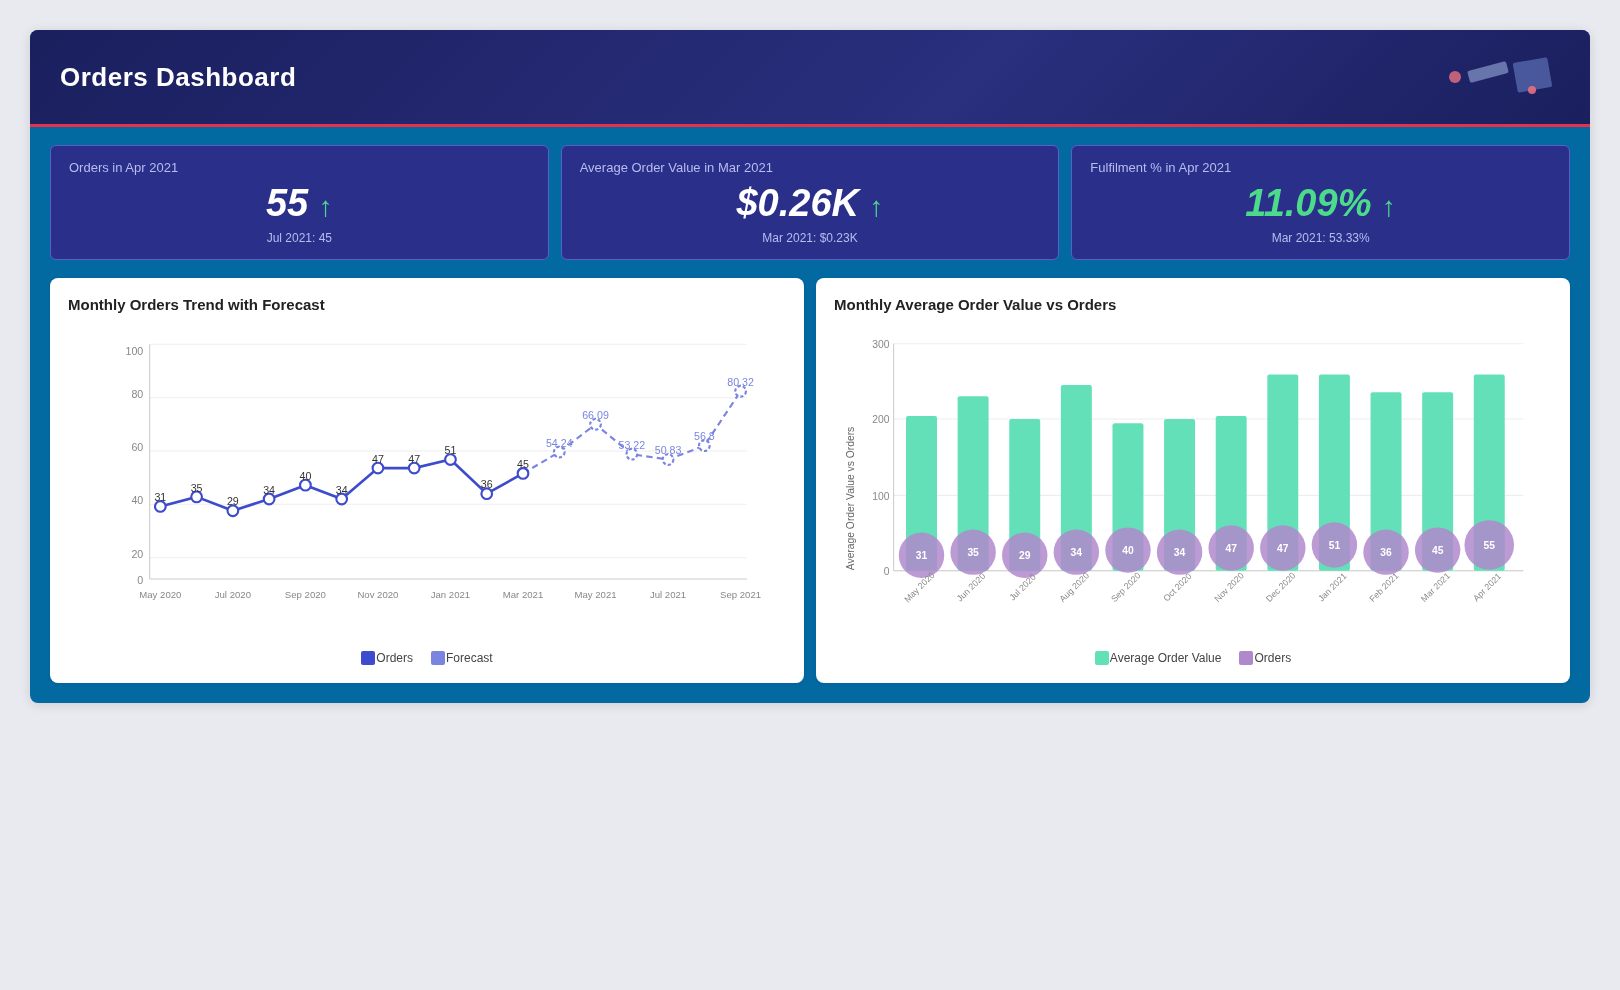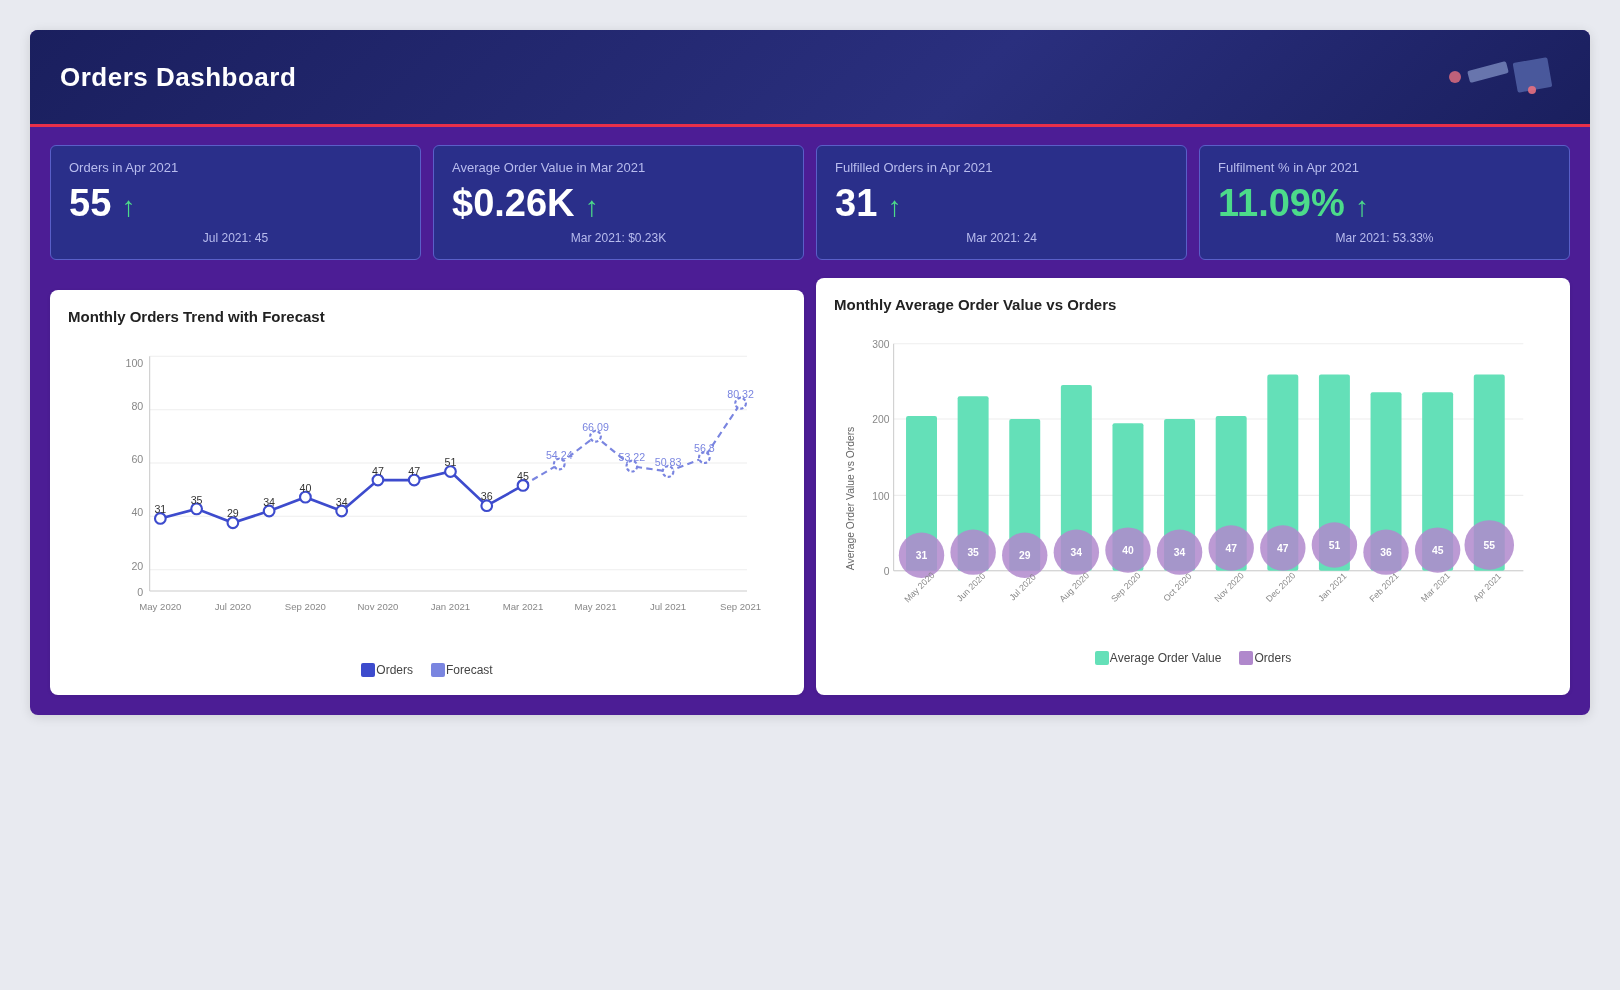--- a/index.html
+++ b/index.html
@@ -11,7 +11,7 @@
       padding: 30px;
     }
     .dashboard-container {
-      background: #4c1d95;
+      background: #0369a1;
       border-radius: 8px;
       overflow: hidden;
       box-shadow: 0 2px 12px rgba(0,0,0,0.12);

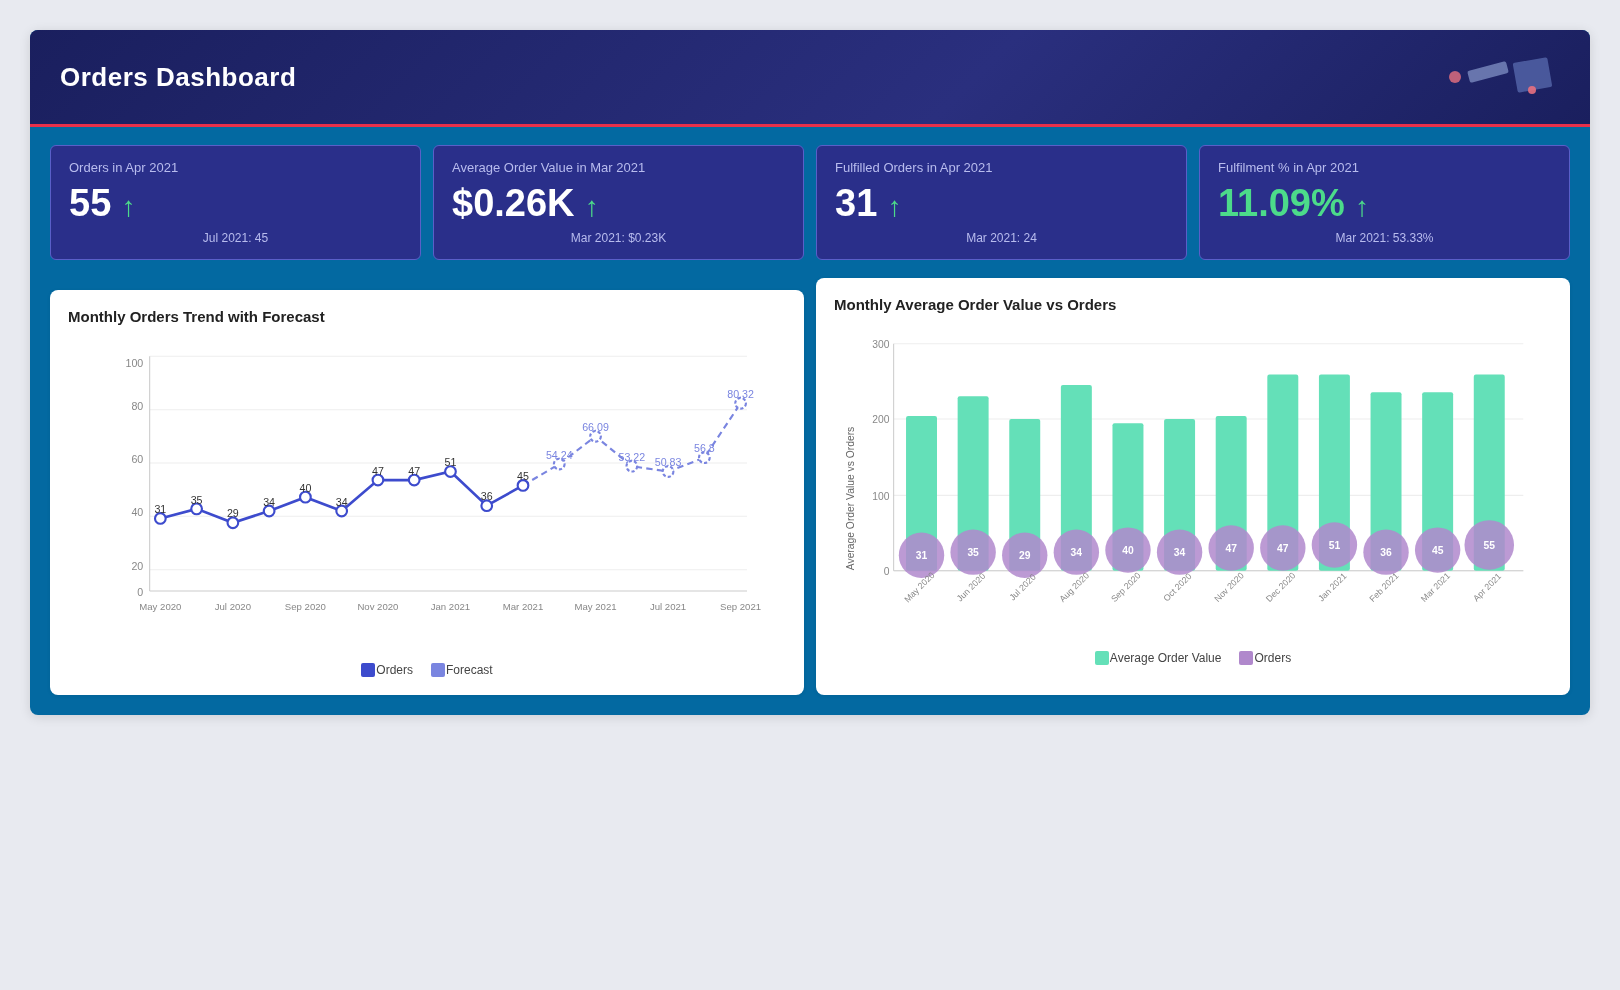--- a/index.html
+++ b/index.html
@@ -172,14 +172,6 @@
       <div class="kpi-sub">Mar 2021: $0.23K</div>
     </div>
     <div class="kpi-card">
-      <div class="kpi-label">Fulfilled Orders in Apr 2021</div>
-      <div class="kpi-value">
-        <span>31</span>
-        <span class="arrow-up">↑</span>
-      </div>
-      <div class="kpi-sub">Mar 2021: 24</div>
-    </div>
-    <div class="kpi-card">
       <div class="kpi-label">Fulfilment % in Apr 2021</div>
       <div class="kpi-value kpi-value-pct">
         <span>11.09%</span>

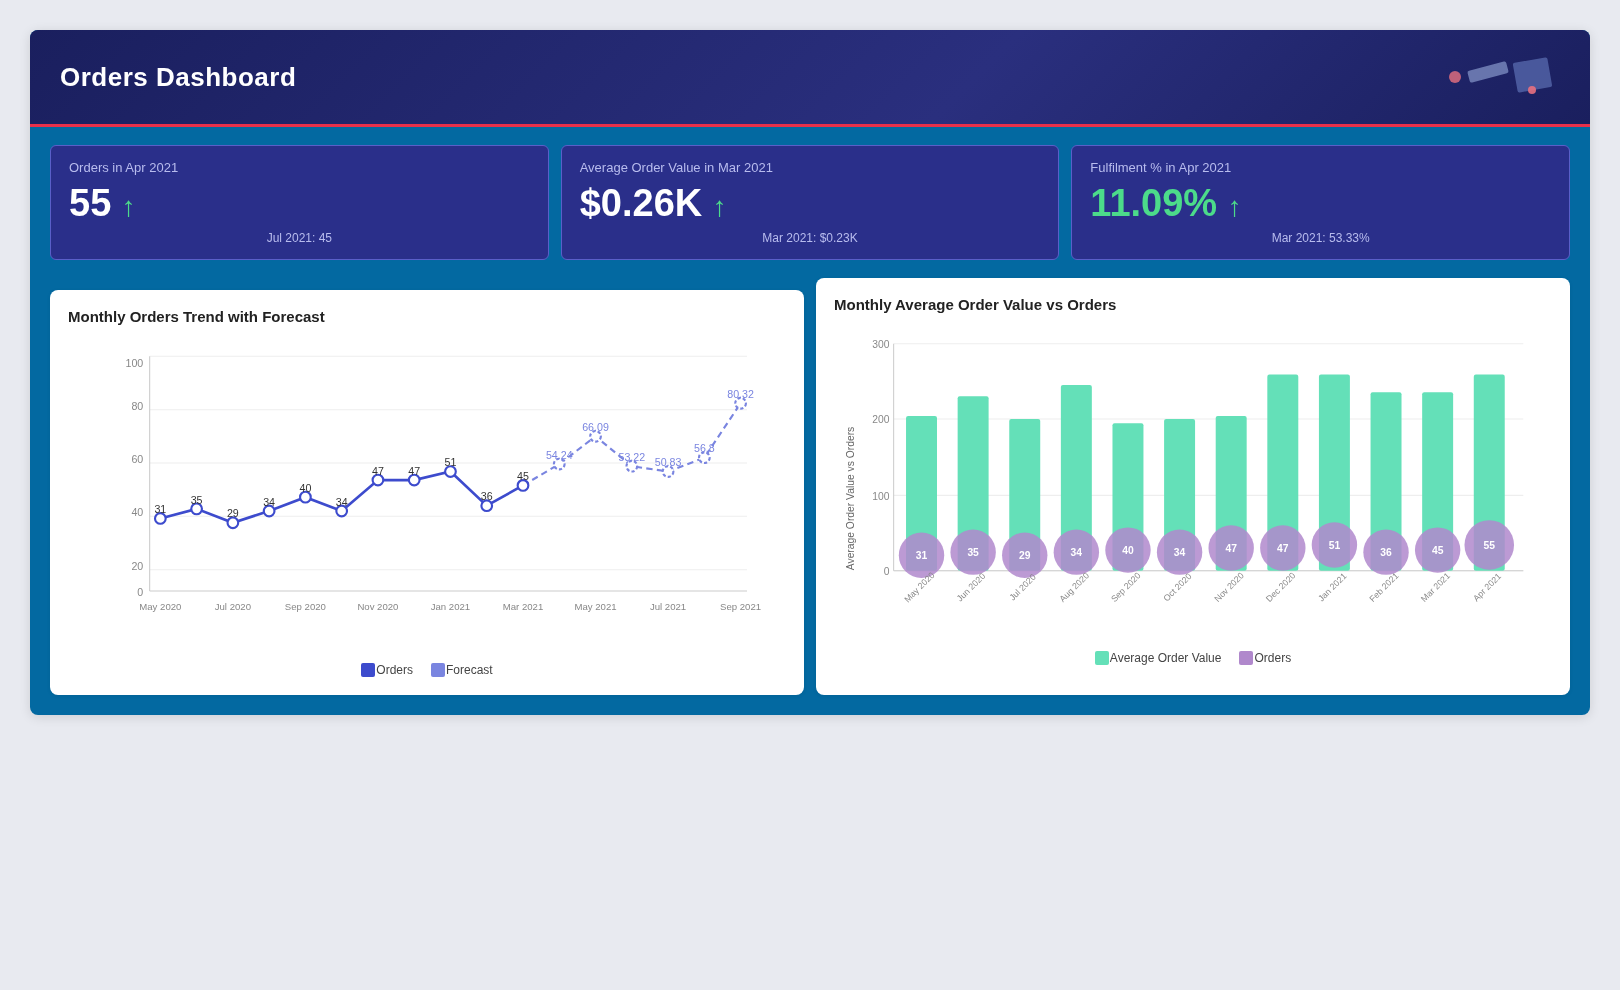--- a/index.html
+++ b/index.html
@@ -64,8 +64,10 @@
     .kpi-value {
       font-size: 38px;
       font-weight: 700;
+      text-align: center;
       color: #fff;
       line-height: 1.1;
+      font-style: italic;
     }
     .kpi-value .arrow-up {
       color: #4cdb8a;

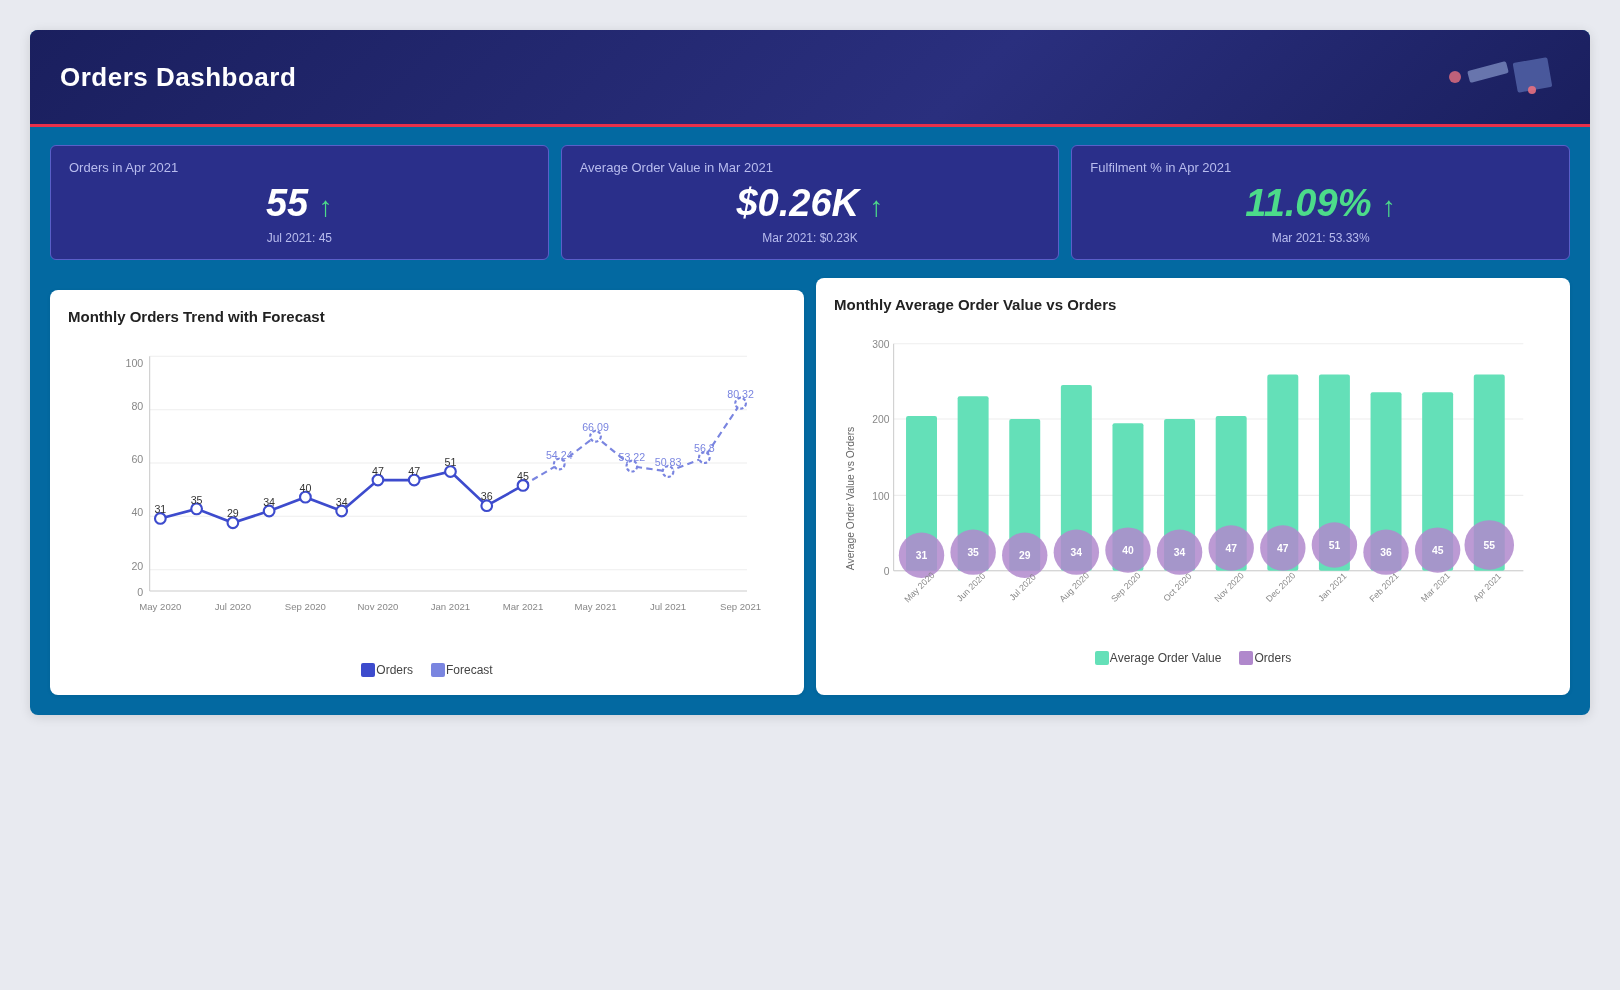--- a/index.html
+++ b/index.html
@@ -94,7 +94,7 @@
       padding: 18px;
       box-shadow: 0 1px 4px rgba(0,0,0,0.07);
     }
-    .chart-card.left { flex: 1; margin-top: 12px; }
+    .chart-card.left { flex: 1; }
     .chart-card.right { flex: 1; }
     .chart-title {
       font-size: 15px;

